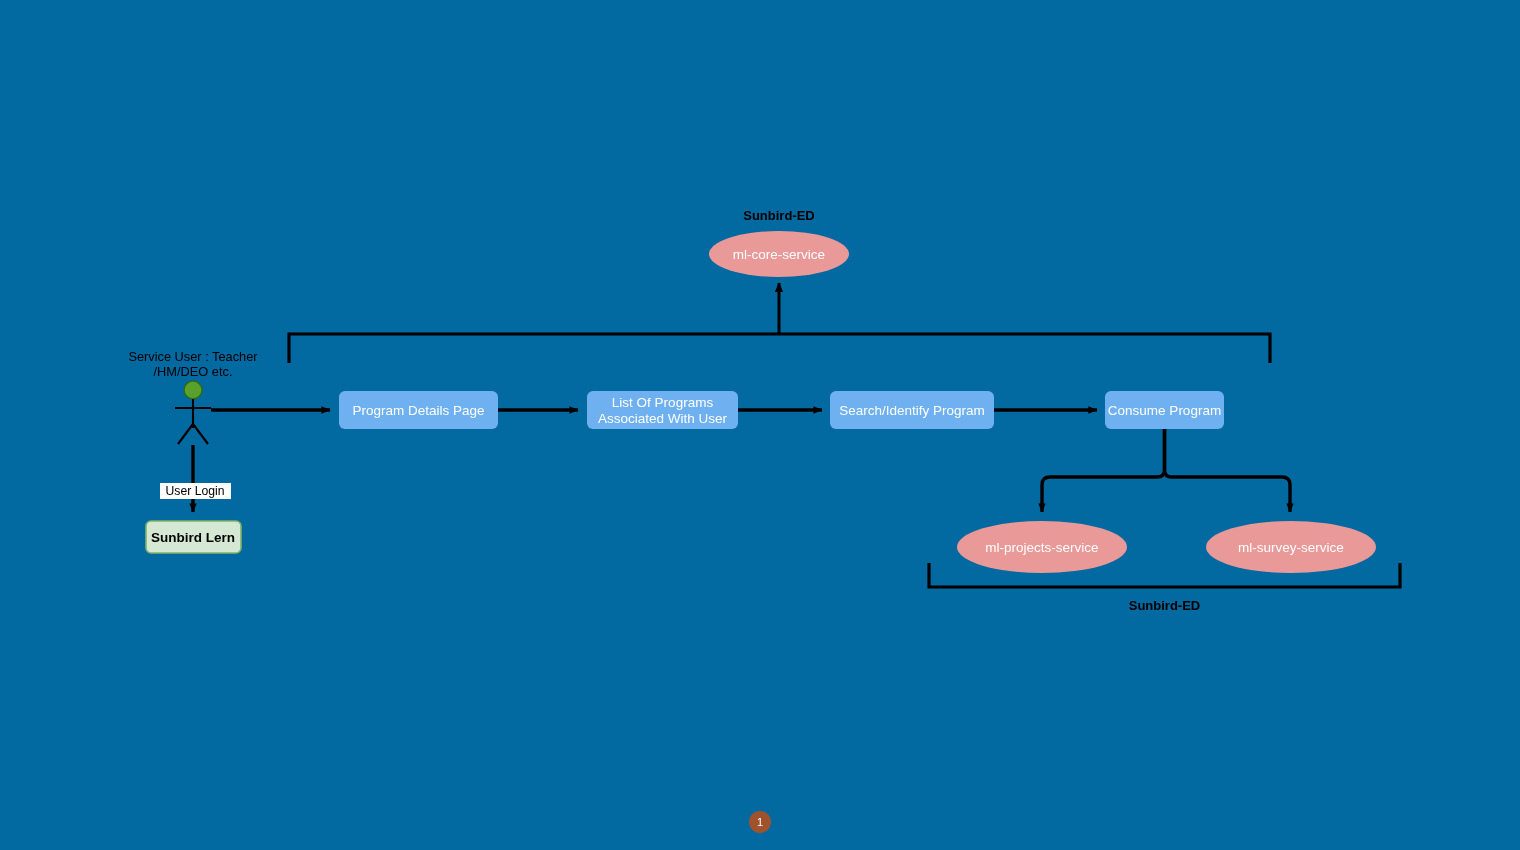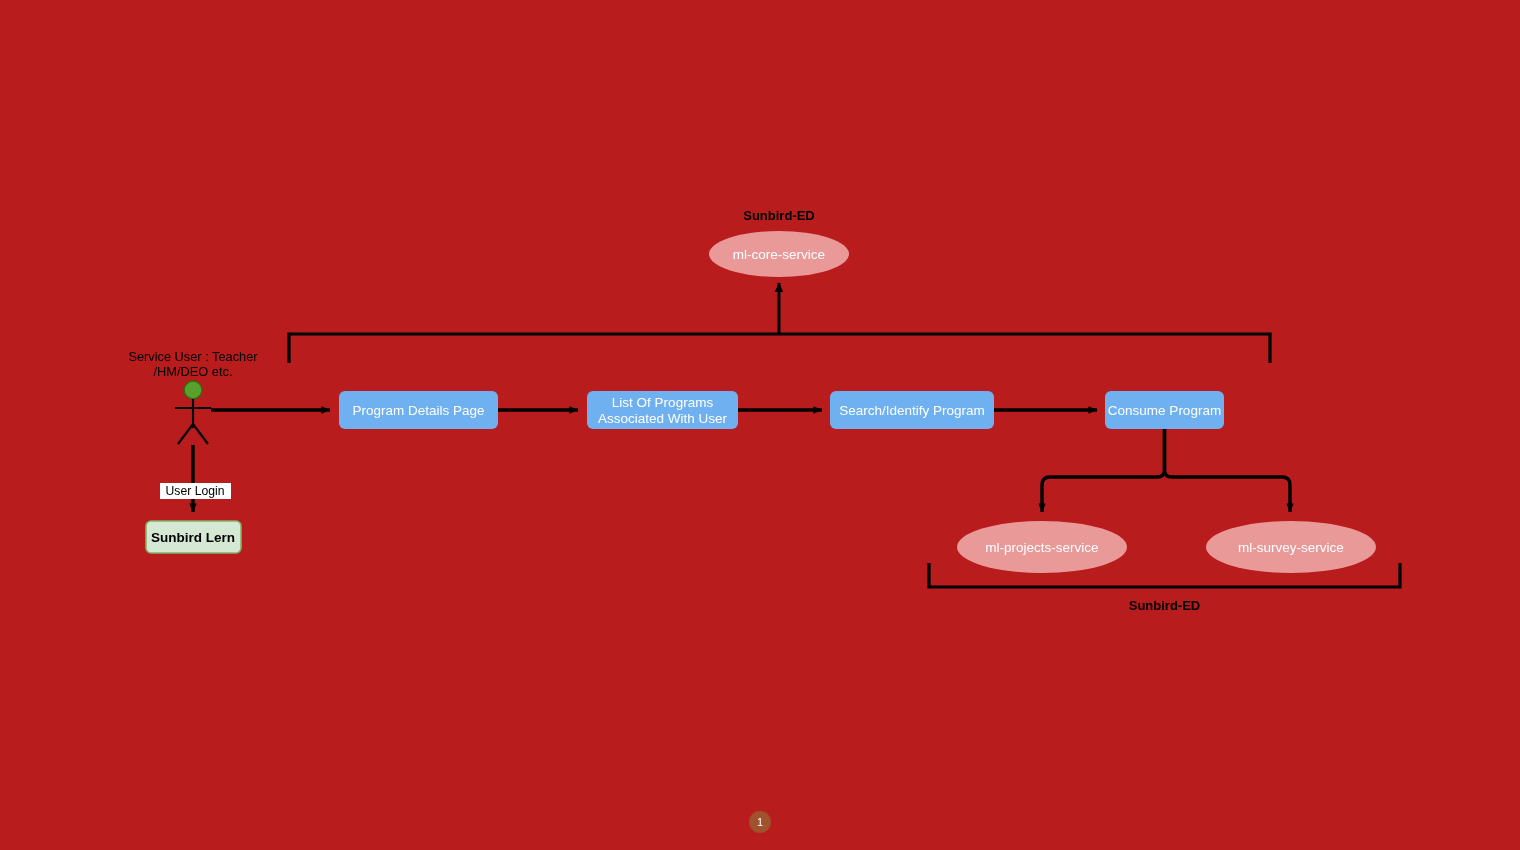--- a/index.html
+++ b/index.html
@@ -14,7 +14,7 @@
     position: relative;
     width: 1520px;
     height: 850px;
-    background: #b91c1c;
+    background: #0369a1;
     overflow: hidden;
   }
   #diagram-svg {

